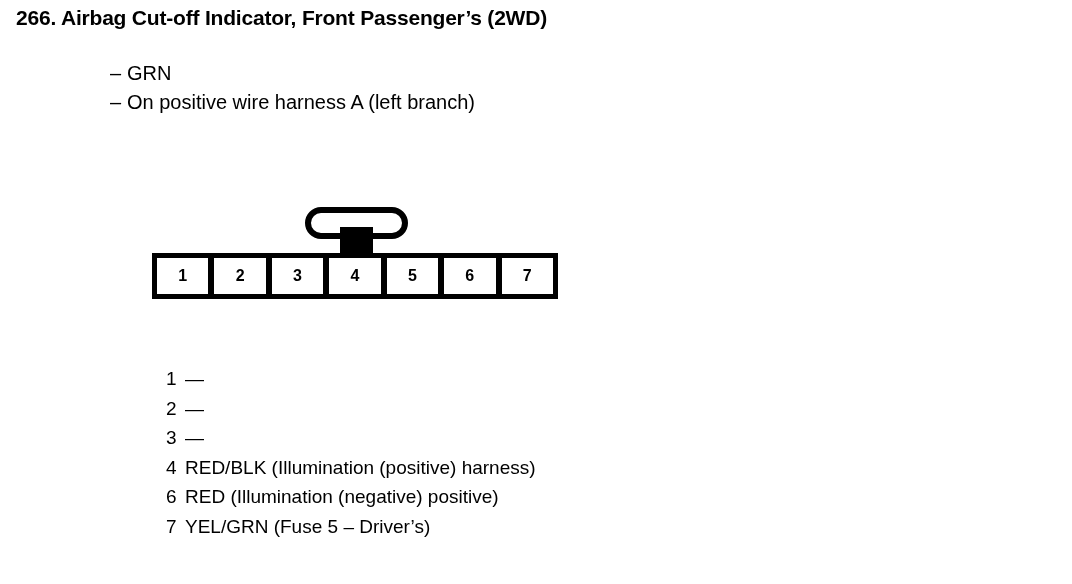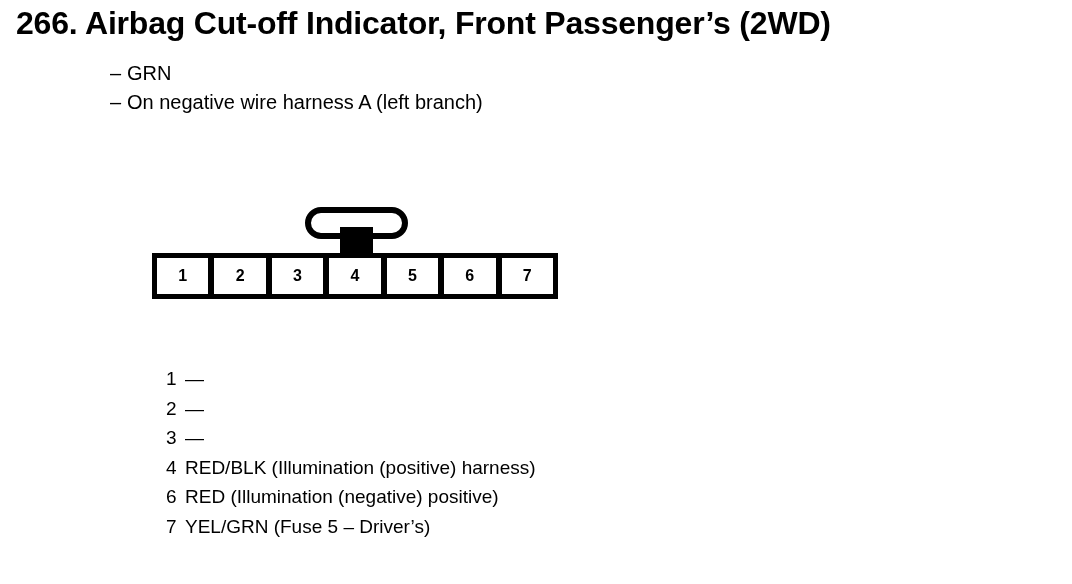--- a/index.html
+++ b/index.html
@@ -22,7 +22,7 @@
     position: absolute;
     left: 16px;
     top: 6px;
-    font-size: 32px;
+    font-size: 21px;
     font-weight: bold;
     letter-spacing: -0.2px;
     white-space: nowrap;

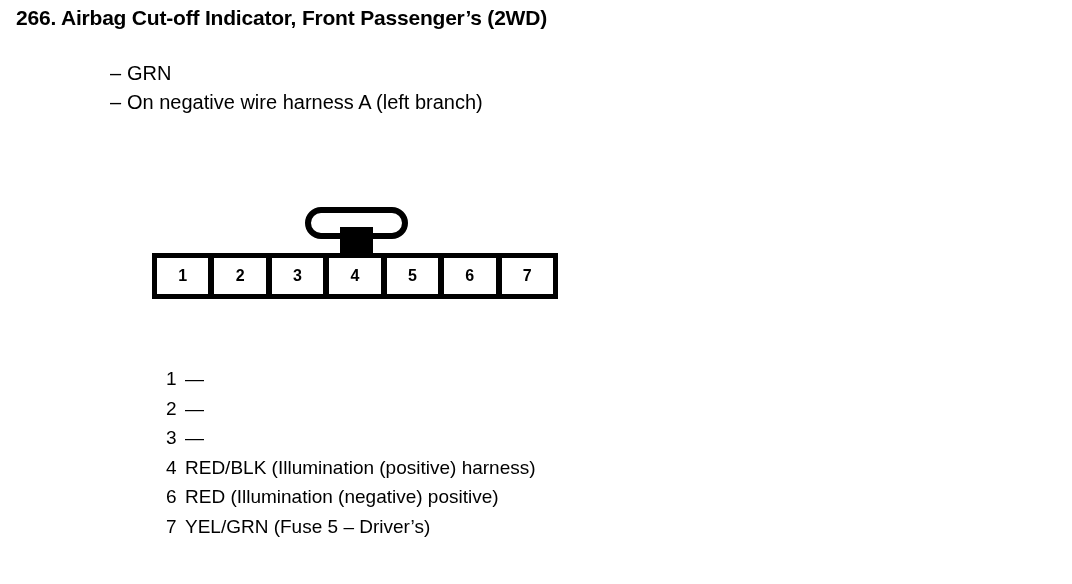--- a/index.html
+++ b/index.html
@@ -128,7 +128,7 @@
     <span class="bullet-dash">–</span><span>GRN</span>
   </div>
   <div class="bullet-row">
-    <span class="bullet-dash">–</span><span>On negative wire harness A (left branch)</span>
+    <span class="bullet-dash">–</span><span>On positive wire harness A (left branch)</span>
   </div>
 </div>
 

